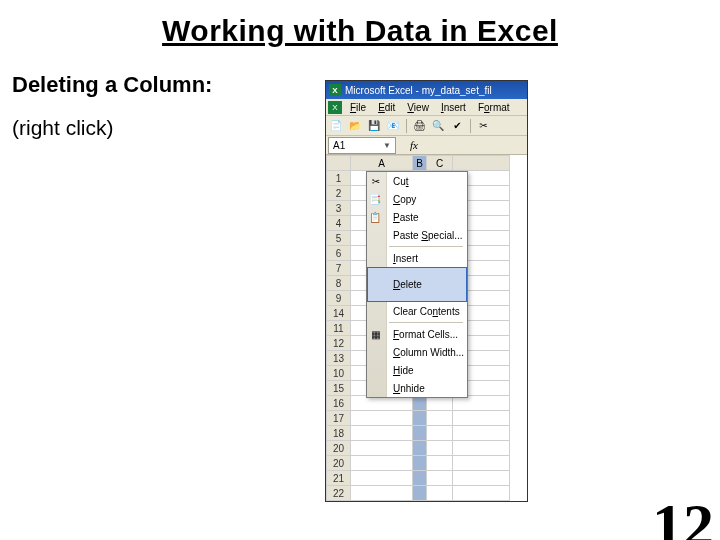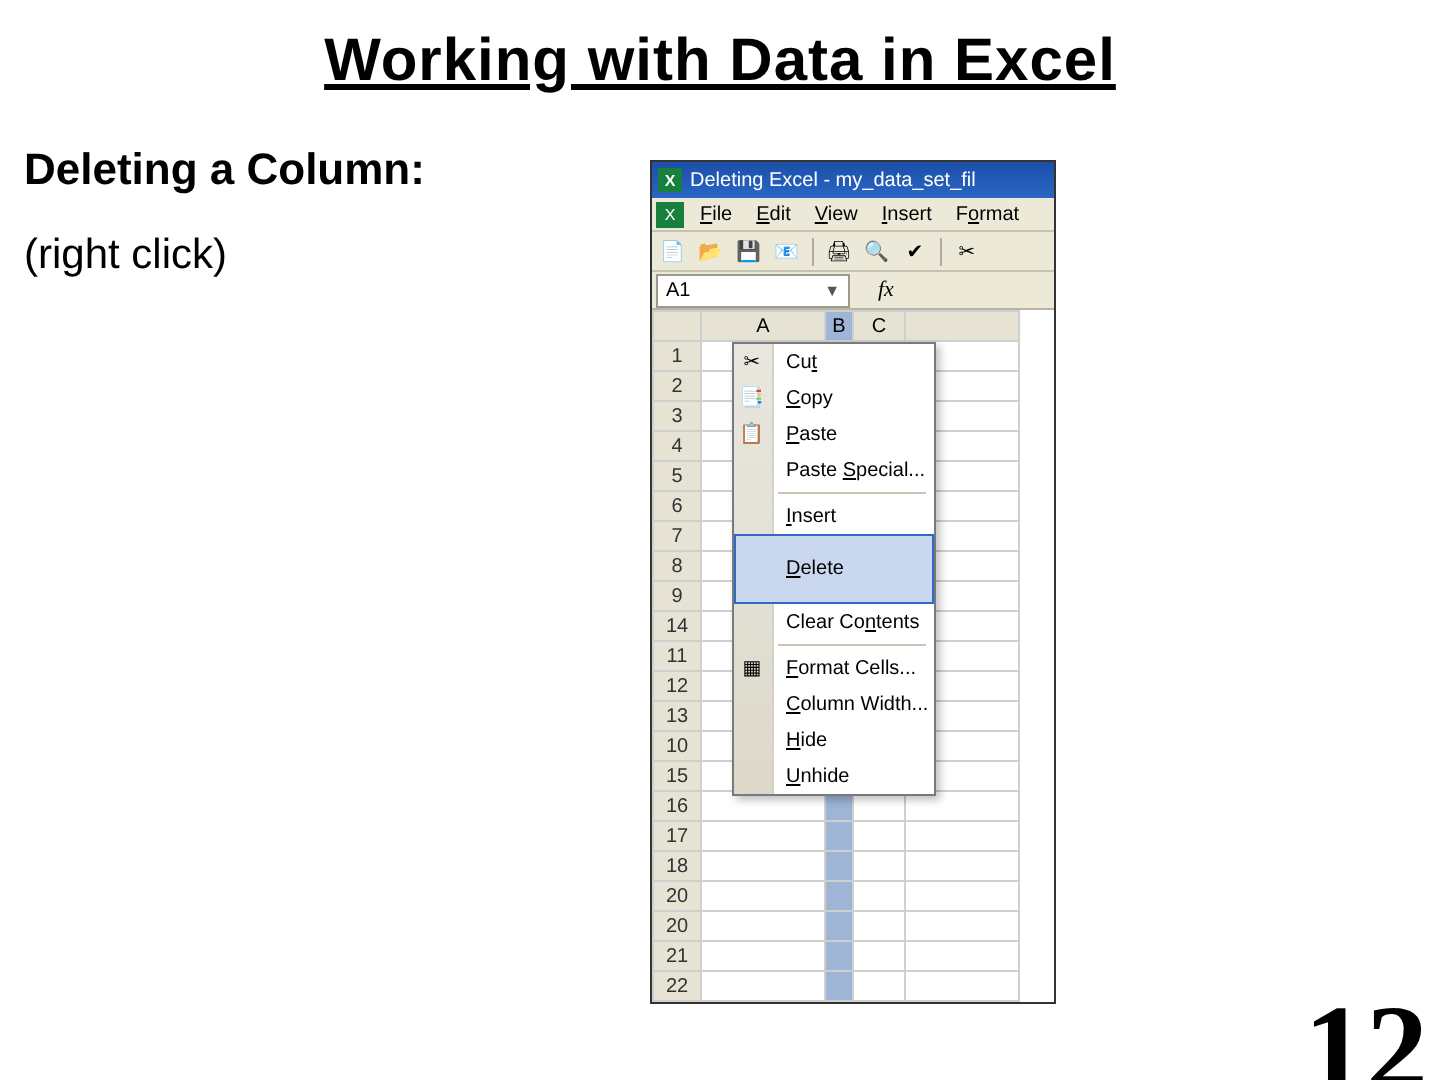--- a/index.html
+++ b/index.html
@@ -216,7 +216,7 @@
 
   <div class="titlebar">
     <span class="xl-icon">X</span>
-    <span class="titlebar-text">Deleting Excel - my_data_set_fil</span>
+    <span class="titlebar-text">Microsoft Excel - my_data_set_fil</span>
   </div>
 
   <div class="menubar">

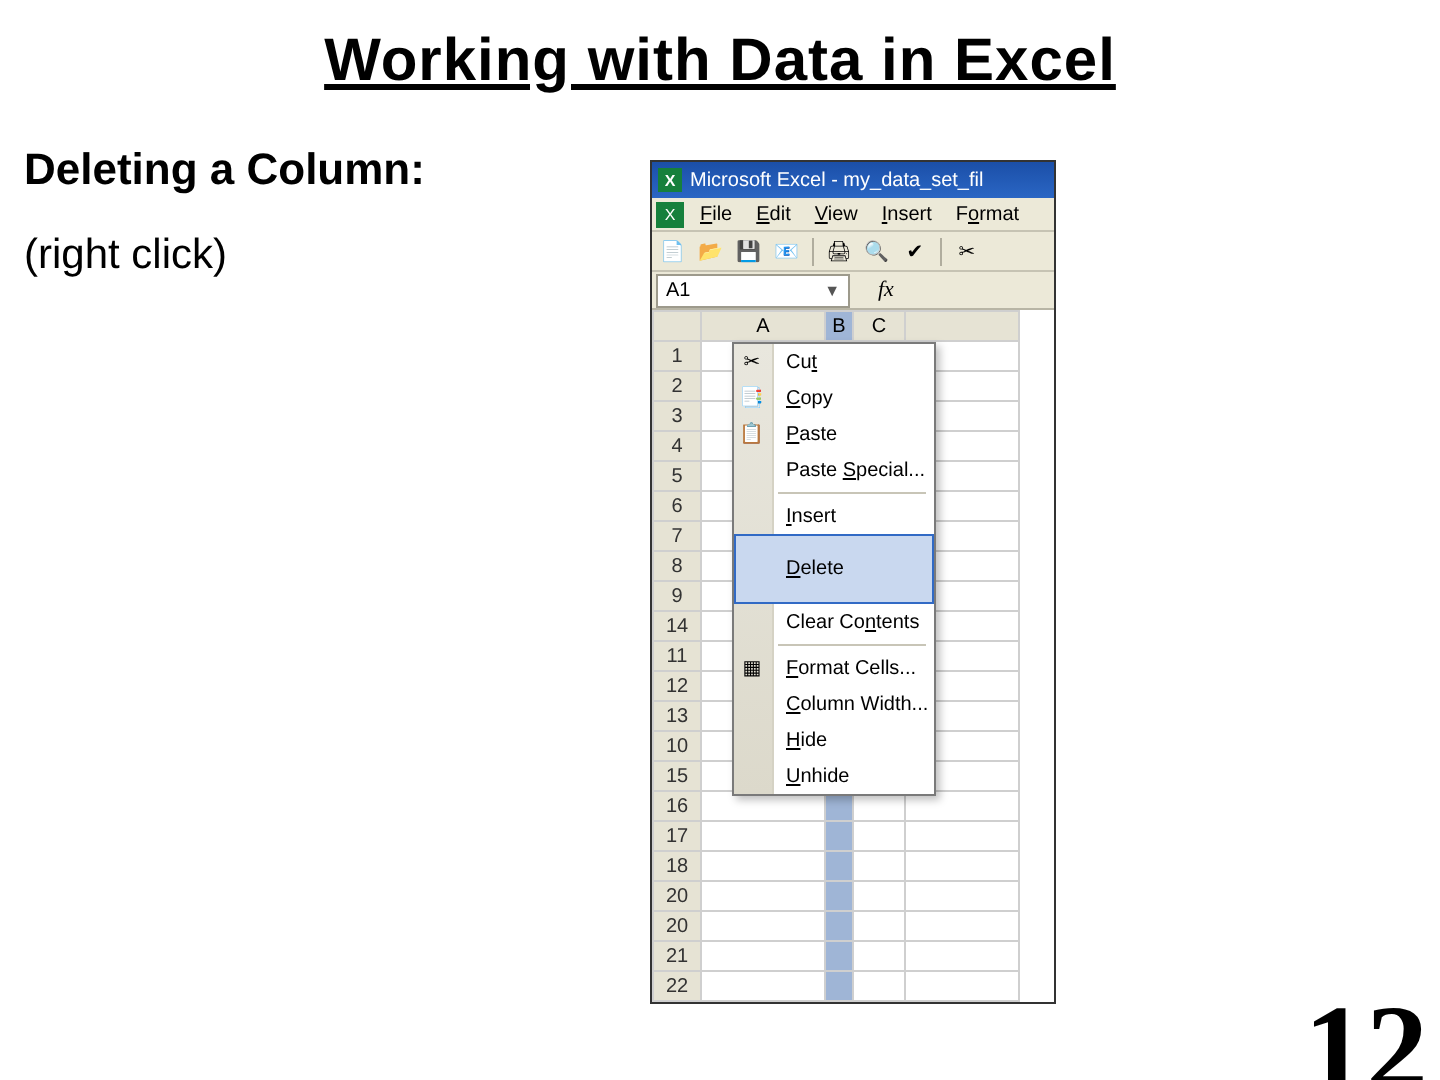--- a/index.html
+++ b/index.html
@@ -109,7 +109,7 @@
     font-size: 10px;
   }
   .namebox {
-    width: 97px;
+    width: 68px;
     height: 17px;
     background: #fff;
     border: 1px solid #9d9a8c;

